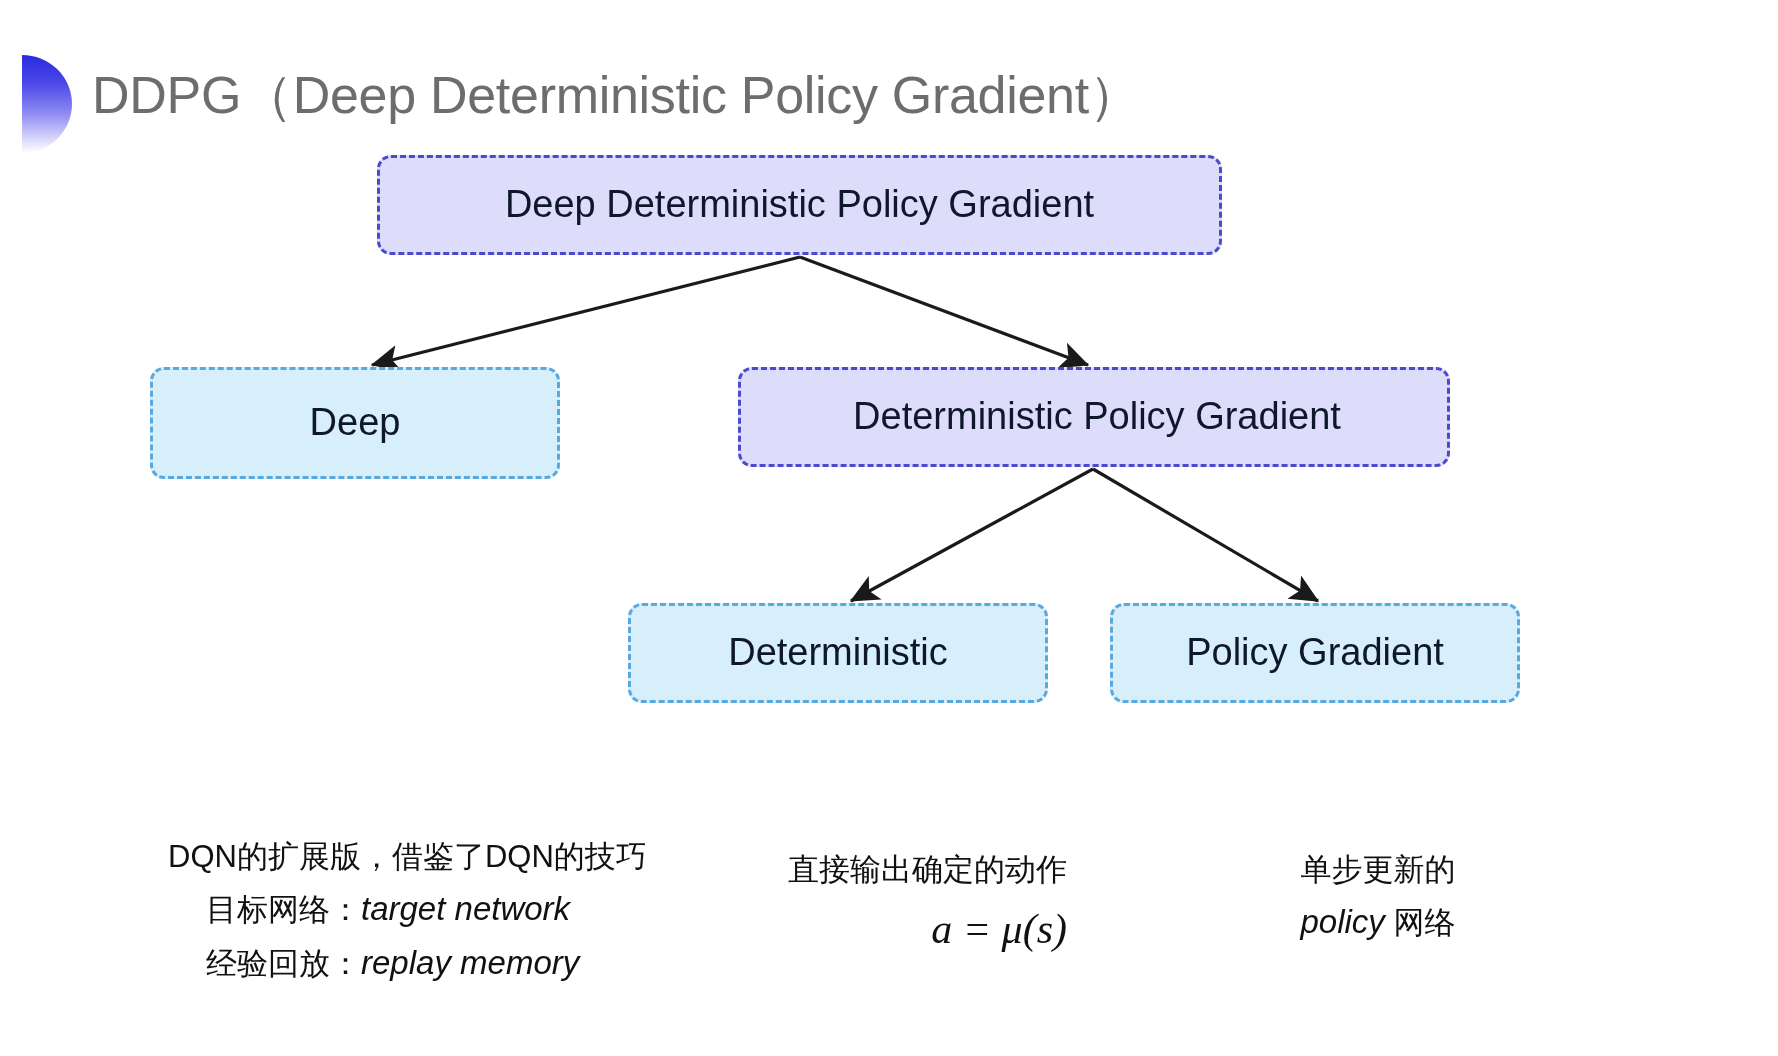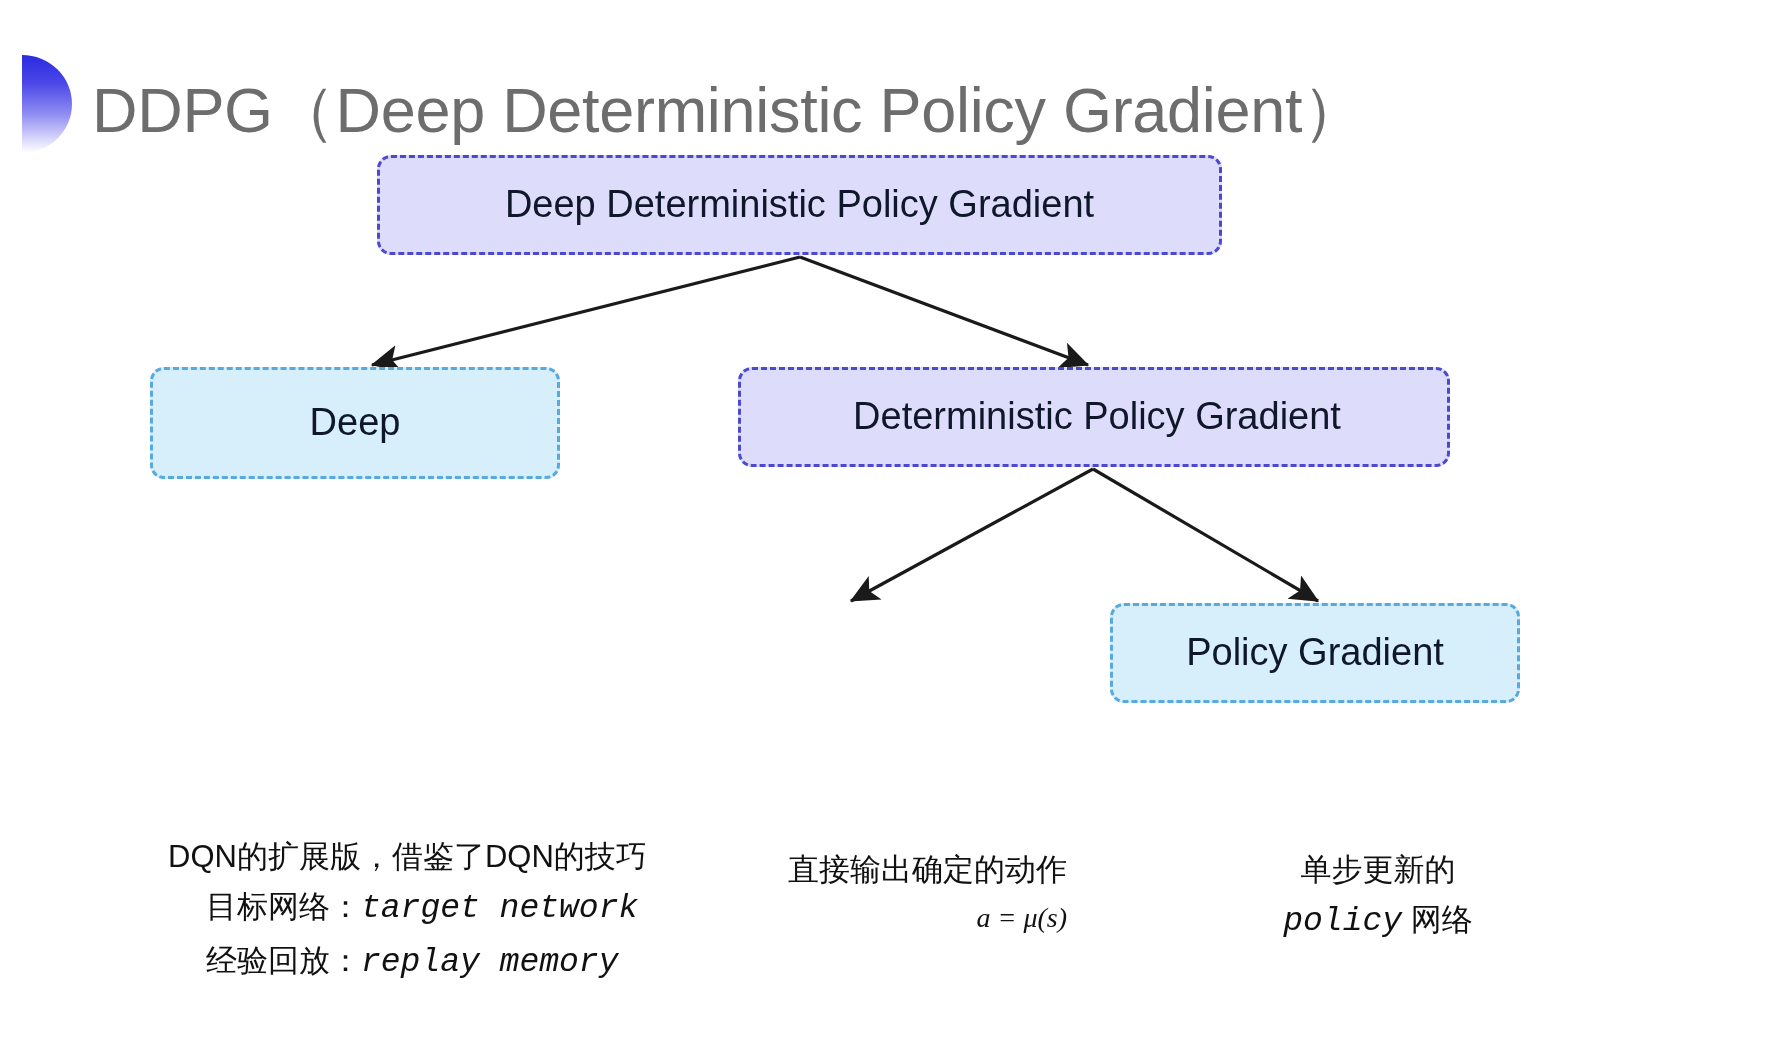--- a/index.html
+++ b/index.html
@@ -33,13 +33,12 @@
     position: absolute;
     left: 92px;
     top: 66px;
-    font-size: 63px;
+    font-size: 52px;
     font-weight: 400;
     color: #6d6d6d;
     letter-spacing: -0.3px;
     white-space: nowrap;
     line-height: 1.15;
-    margin-top: 8px;
   }
 
   

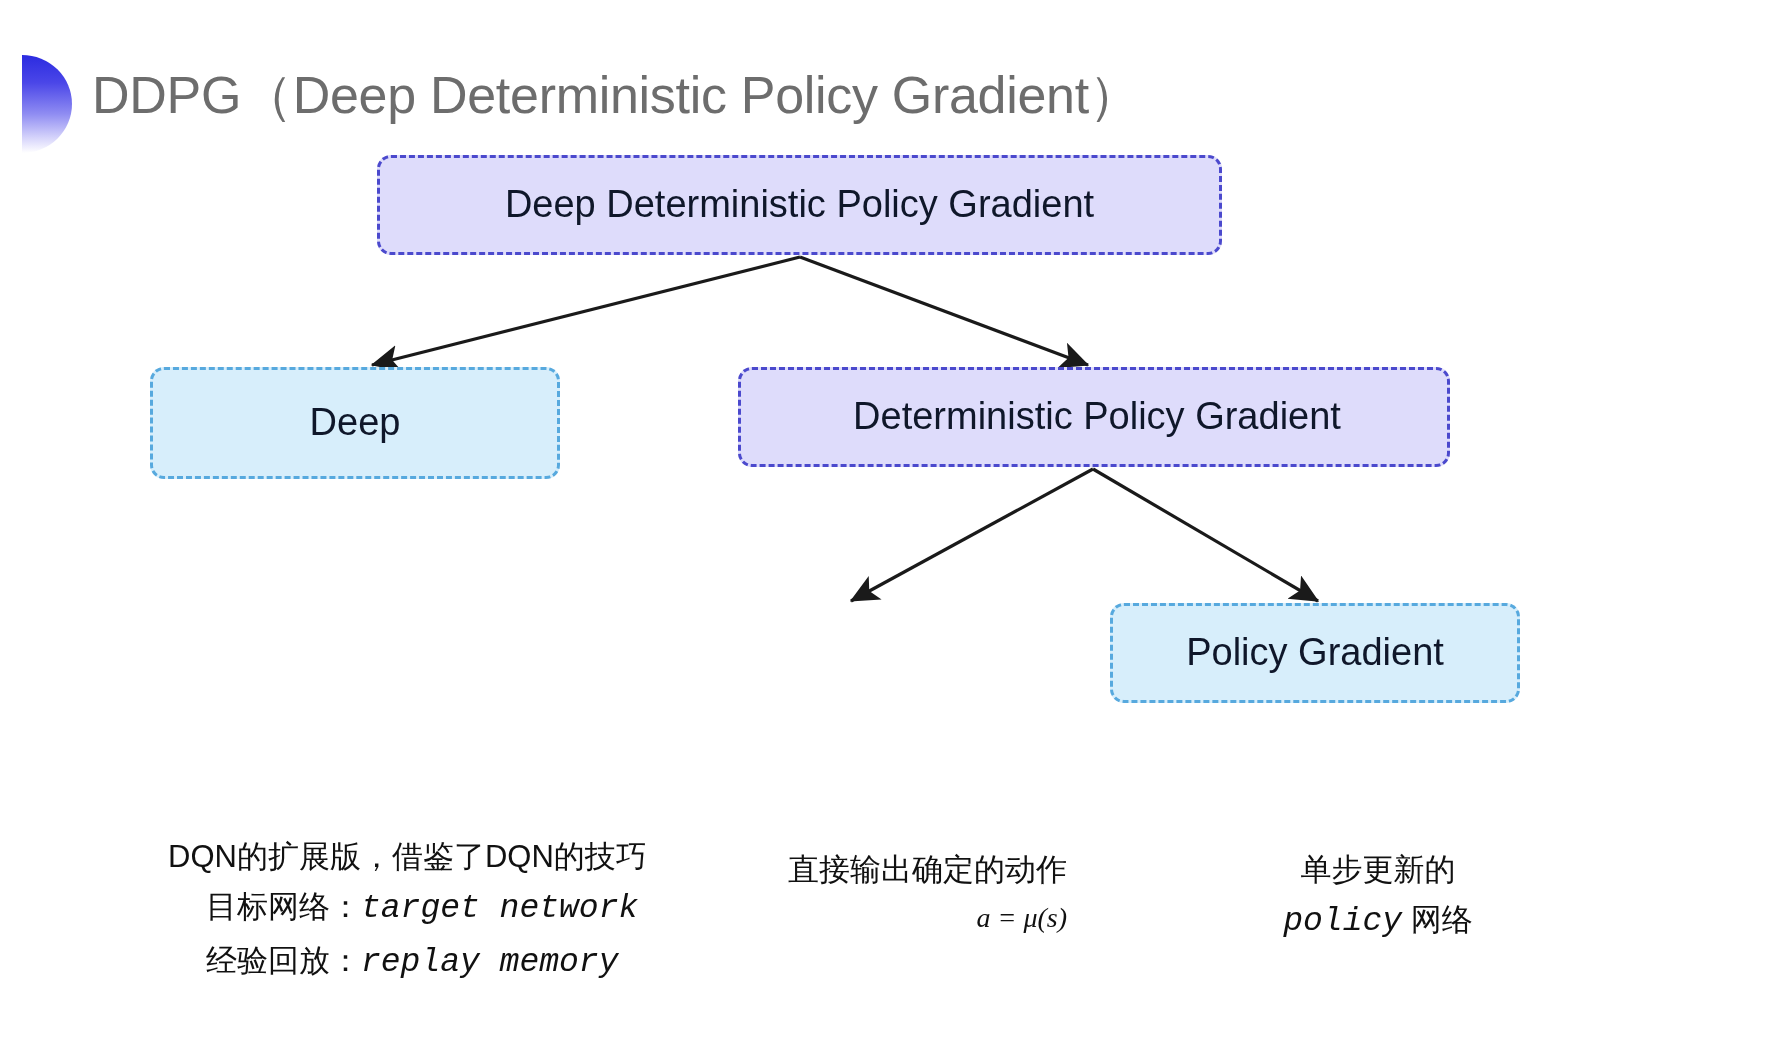--- a/index.html
+++ b/index.html
@@ -156,6 +156,7 @@
 
   <div id="node-dpg" class="node purple">Deterministic Policy Gradient</div>
 
+  <div id="node-det" class="node blue">Deterministic</div>
 
   <div id="node-pg" class="node blue">Policy Gradient</div>
 

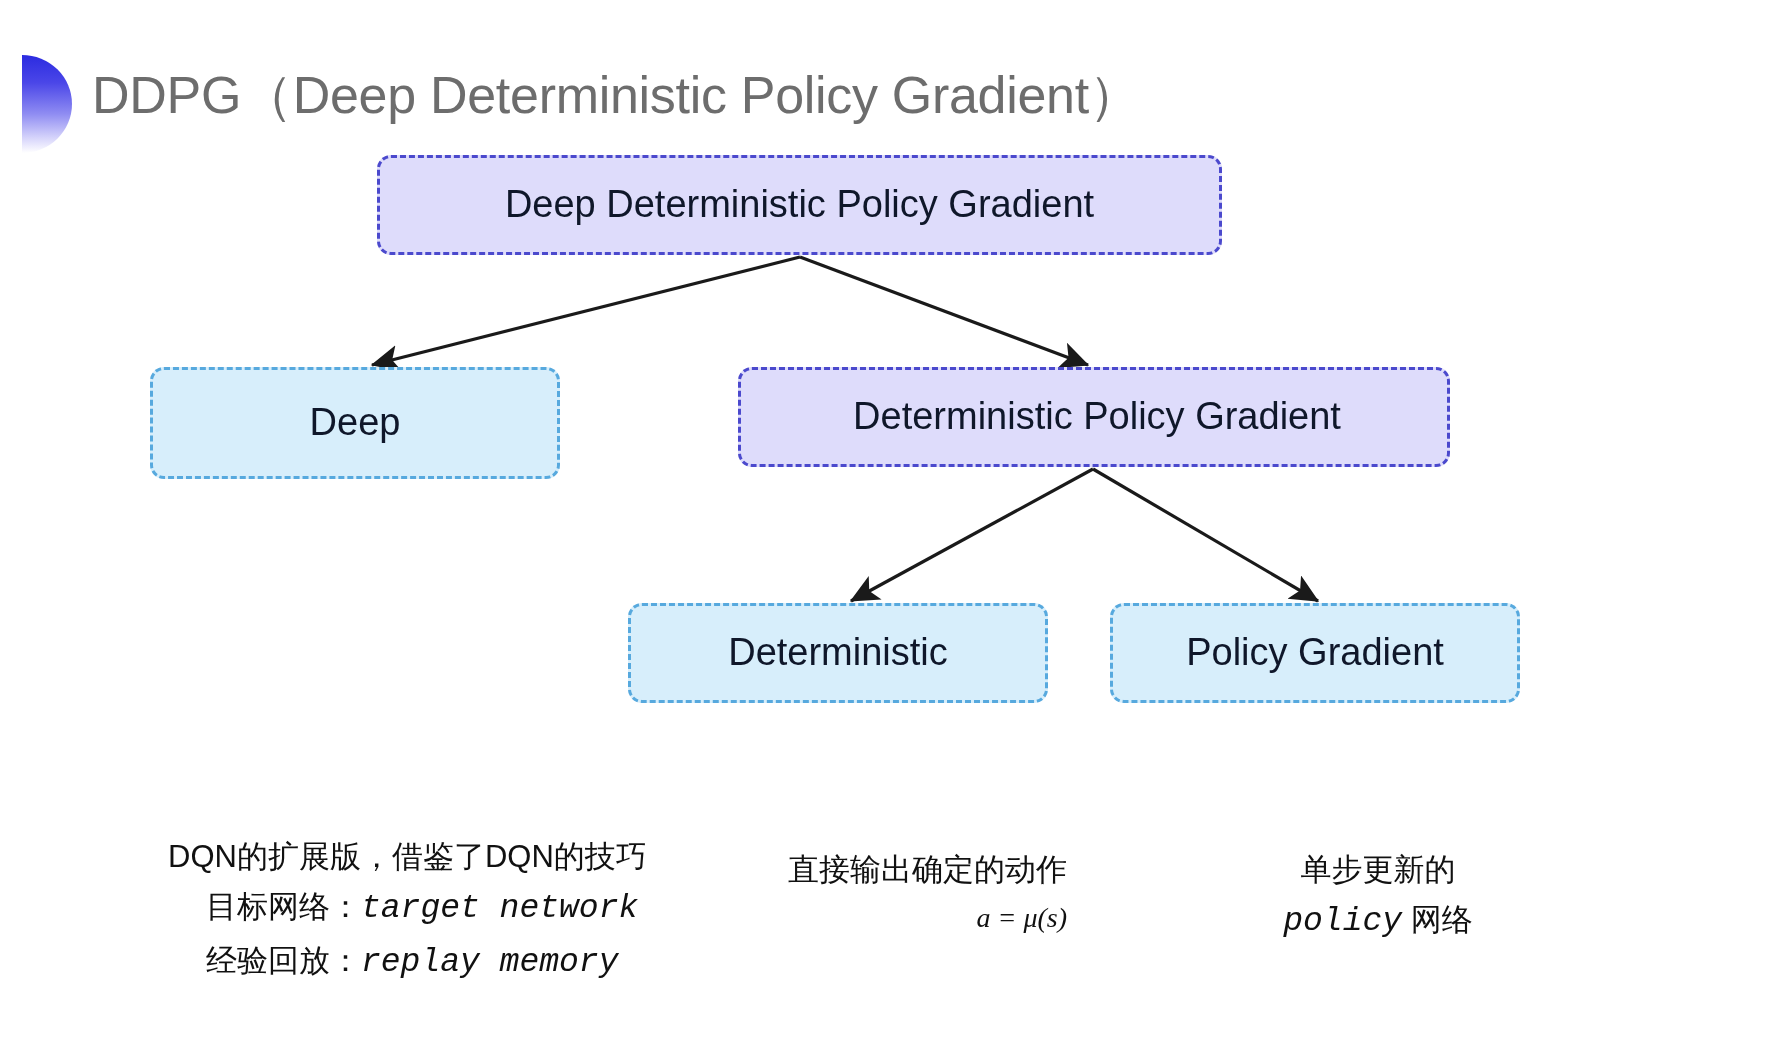--- a/index.html
+++ b/index.html
@@ -115,7 +115,7 @@
   .caption .line { display: block; }
 
   .mathit {
-    font-family: Liberation Mono, monospace;
+    font-family: Liberation Sans, sans-serif;
     font-style: italic;
     font-size: 33px;
   }

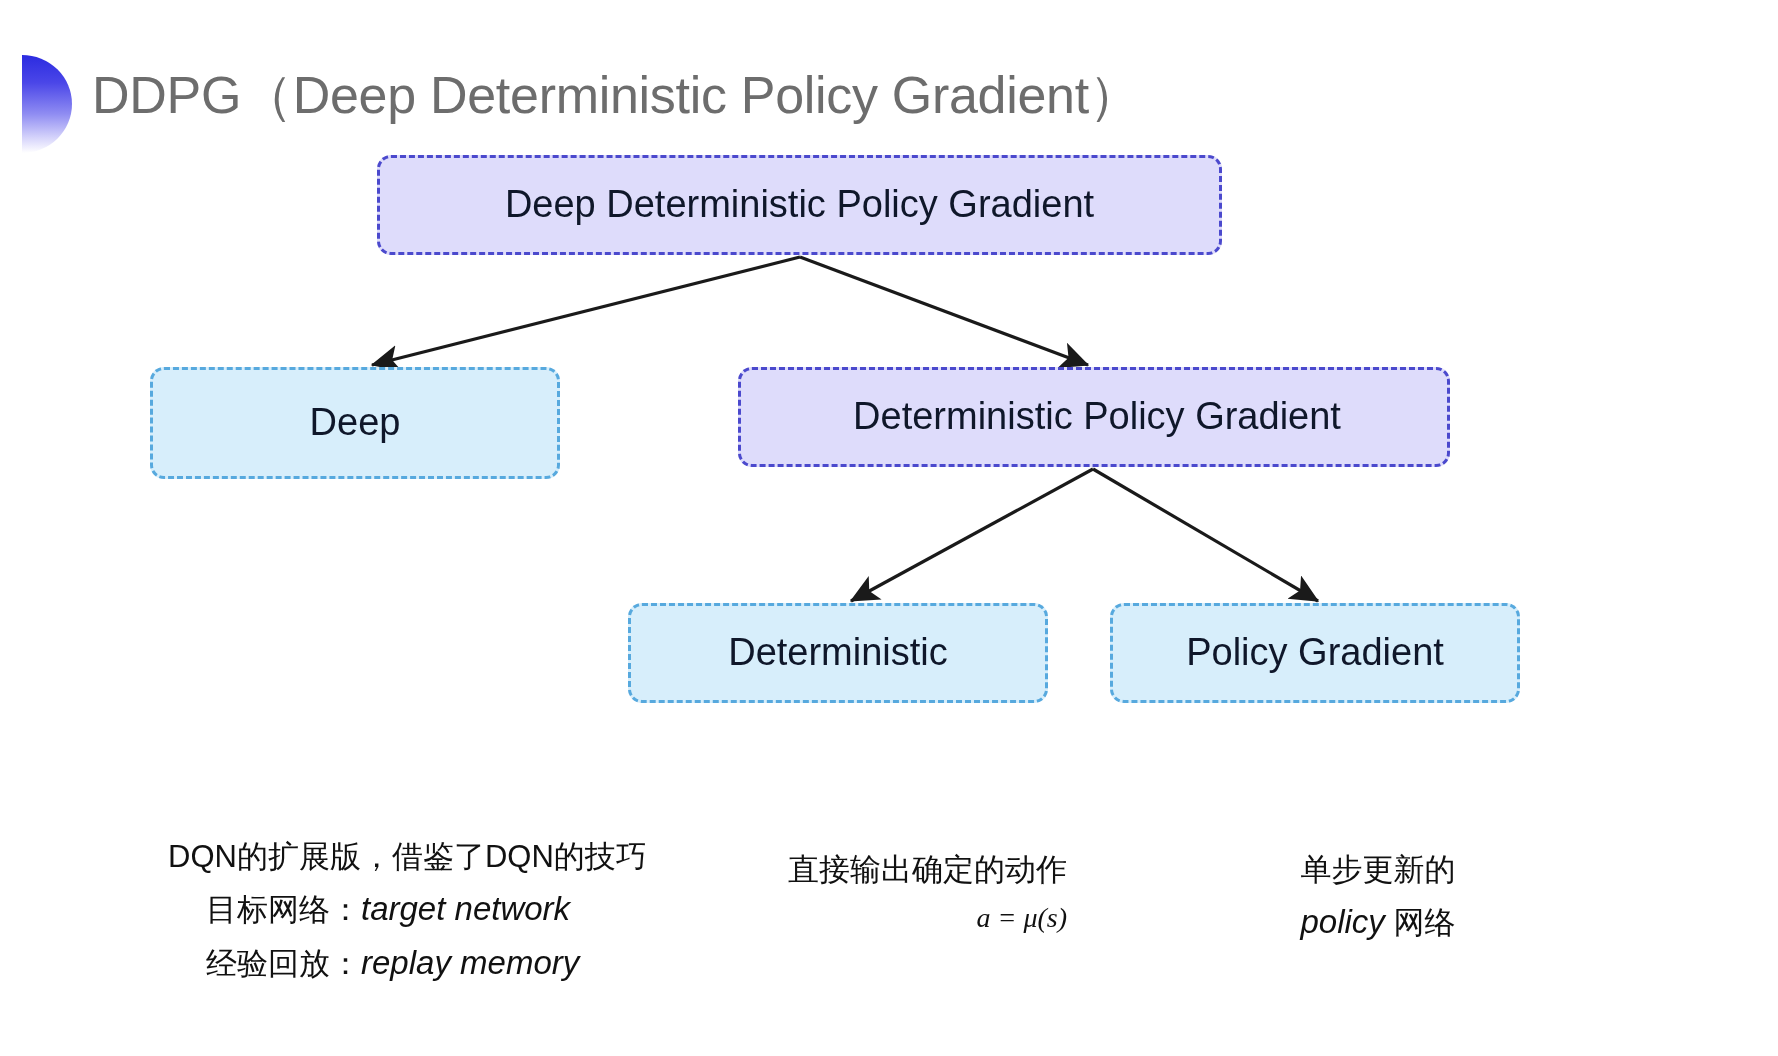--- a/index.html
+++ b/index.html
@@ -122,7 +122,7 @@
   .mathsym {
     font-family: "Liberation Serif", "DejaVu Serif", serif;
     font-style: italic;
-    font-size: 28px;
+    font-size: 42px;
   }
 </style>
 </head>

